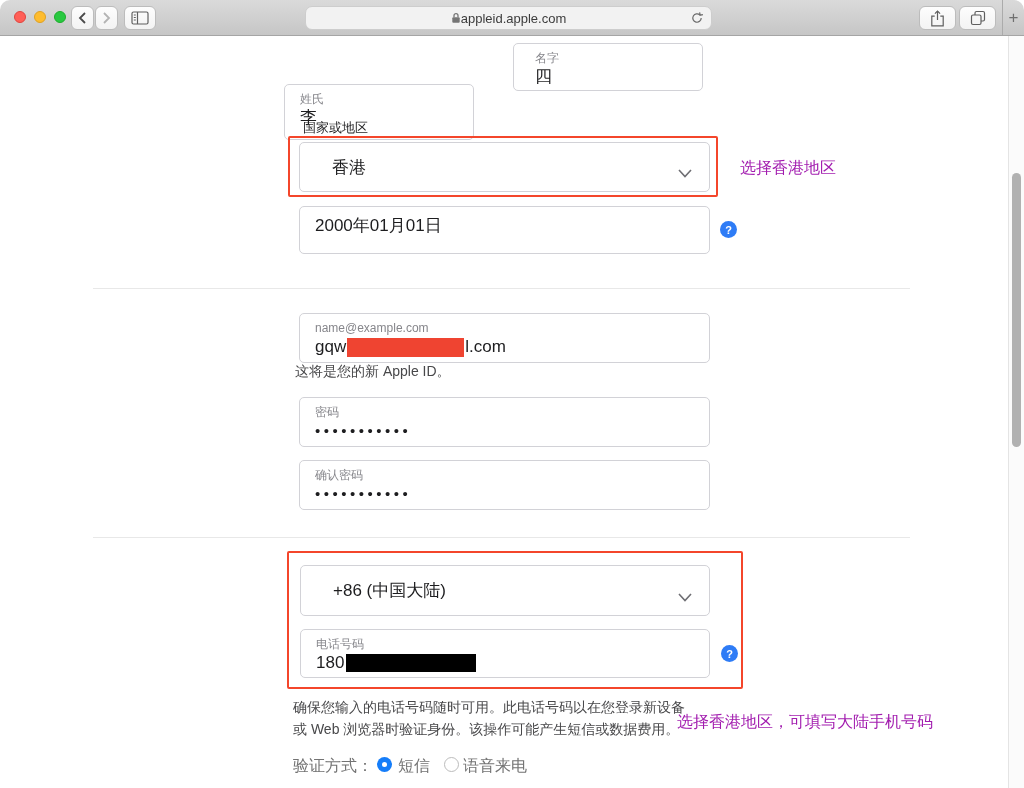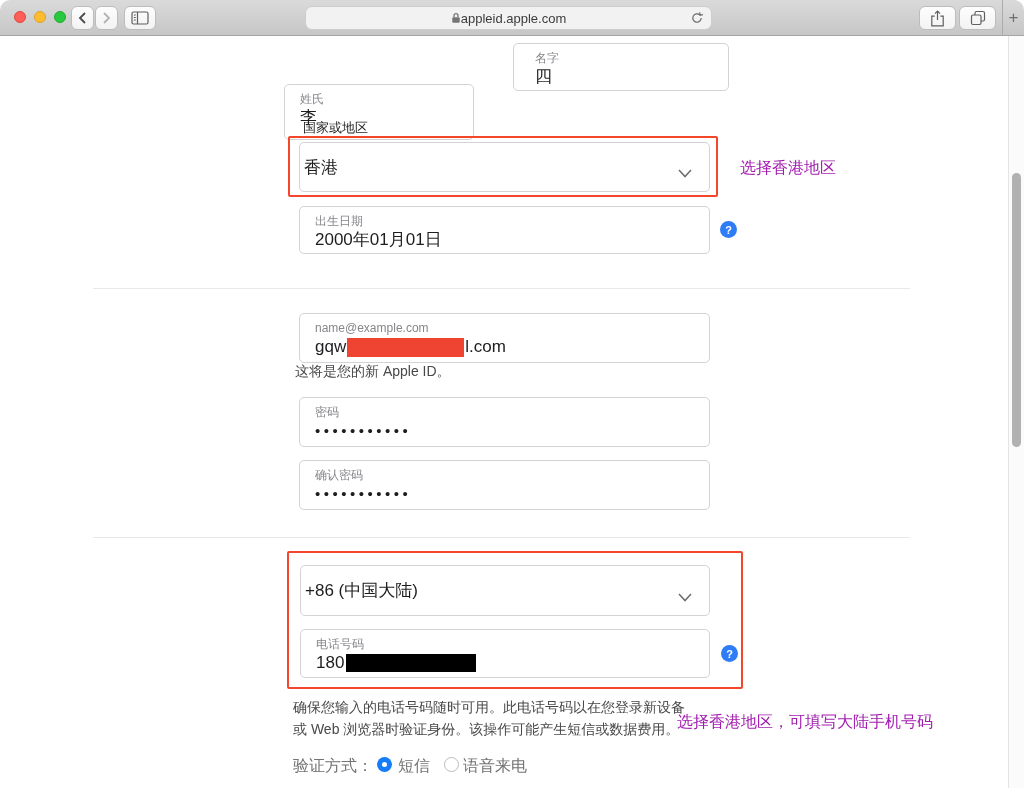--- a/index.html
+++ b/index.html
@@ -116,7 +116,7 @@
     <div class="flabel">姓氏</div>
     <div class="fvalue">李</div>
   </div>
-  <div class="field" style="left:513px;top:43px;width:216px;height:48px;padding-left:21px;">
+  <div class="field" style="left:513px;top:43px;width:190px;height:48px;padding-left:21px;">
     <div class="flabel">名字</div>
     <div class="fvalue">四</div>
   </div>

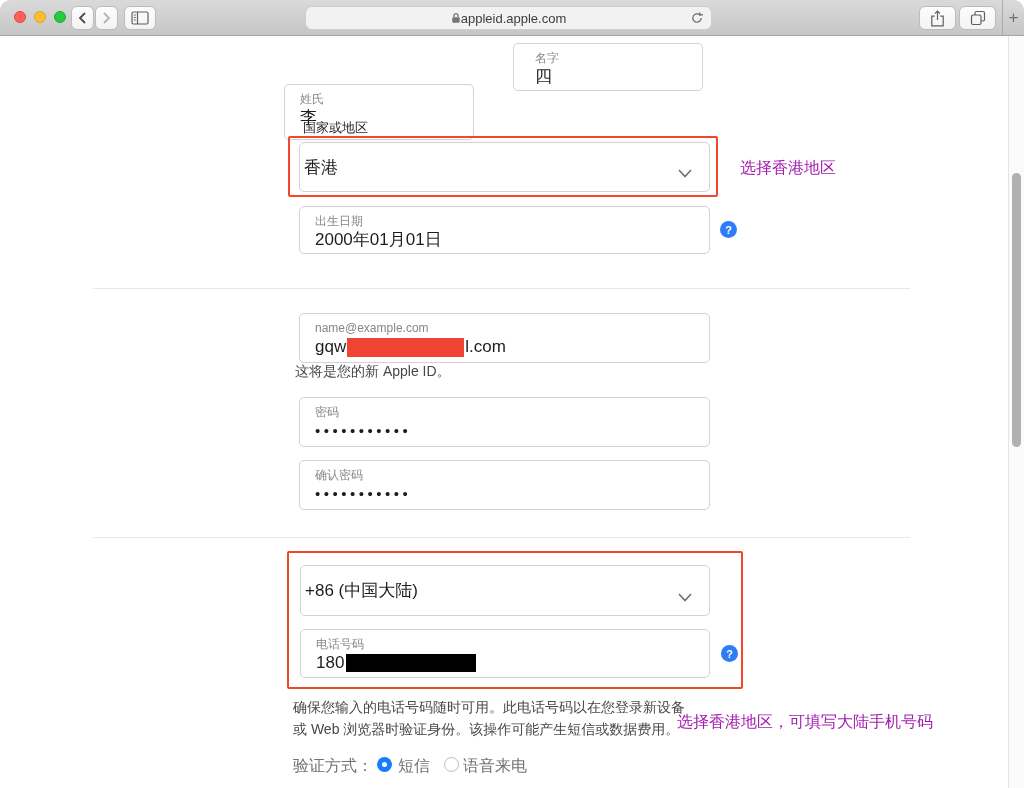--- a/index.html
+++ b/index.html
@@ -33,7 +33,7 @@
   .flabel{font-size:12px;color:#86868b;line-height:14px;}
   .fvalue{font-size:17px;color:#1d1d1f;line-height:22px;margin-top:1px;display:flex;align-items:center;}
   .select{position:absolute;box-sizing:border-box;background:#fff;border:1px solid #d2d2d7;
-    border-radius:5px;display:flex;align-items:center;padding-left:4px;font-size:17px;color:#1d1d1f;}
+    border-radius:5px;display:flex;align-items:center;padding-left:32px;font-size:17px;color:#1d1d1f;}
   .chev{position:absolute;right:17px;top:50%;margin-top:-4px;}
   .redbox{position:absolute;border:2px solid #f4462b;box-sizing:border-box;border-radius:2px;pointer-events:none;}
   .tip{position:absolute;font-size:16px;color:#a21caf;white-space:nowrap;}

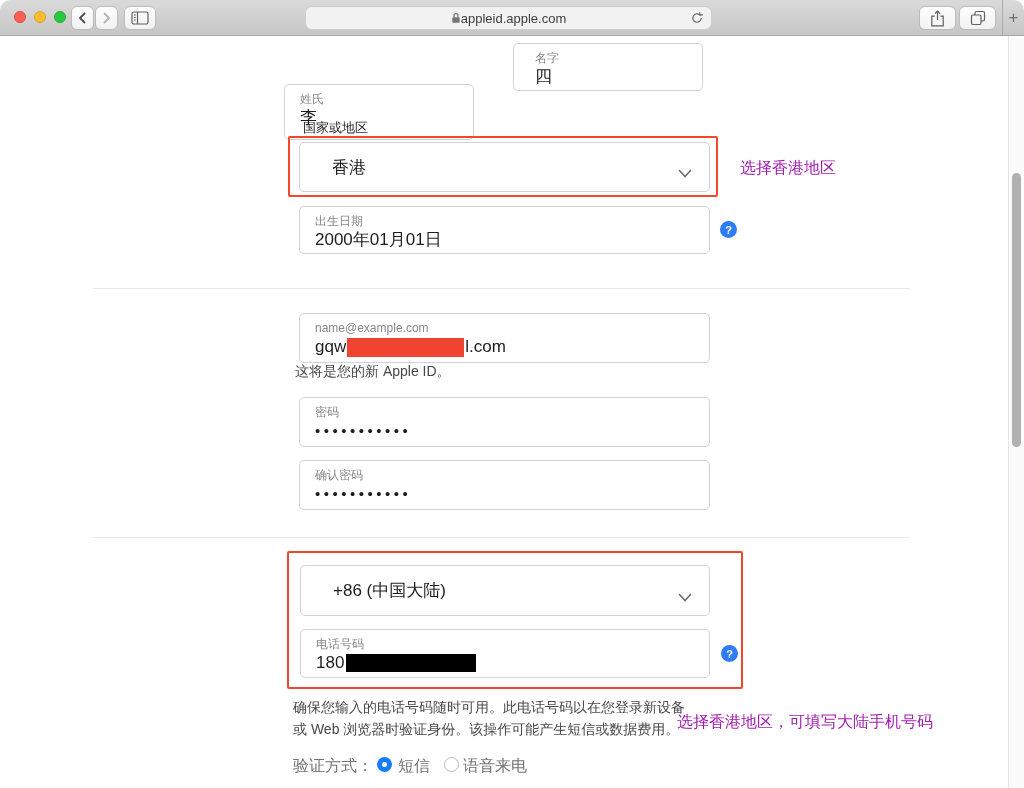--- a/index.html
+++ b/index.html
@@ -134,7 +134,6 @@
   <div class="tip" style="left:740px;top:158px;">选择香港地区</div>
 
   <div class="field" style="left:299px;top:206px;width:411px;height:48px;">
-    <div class="flabel">出生日期</div>
     <div class="fvalue">2000年01月01日</div>
   </div>
   <div class="help" style="left:720px;top:221px;">

